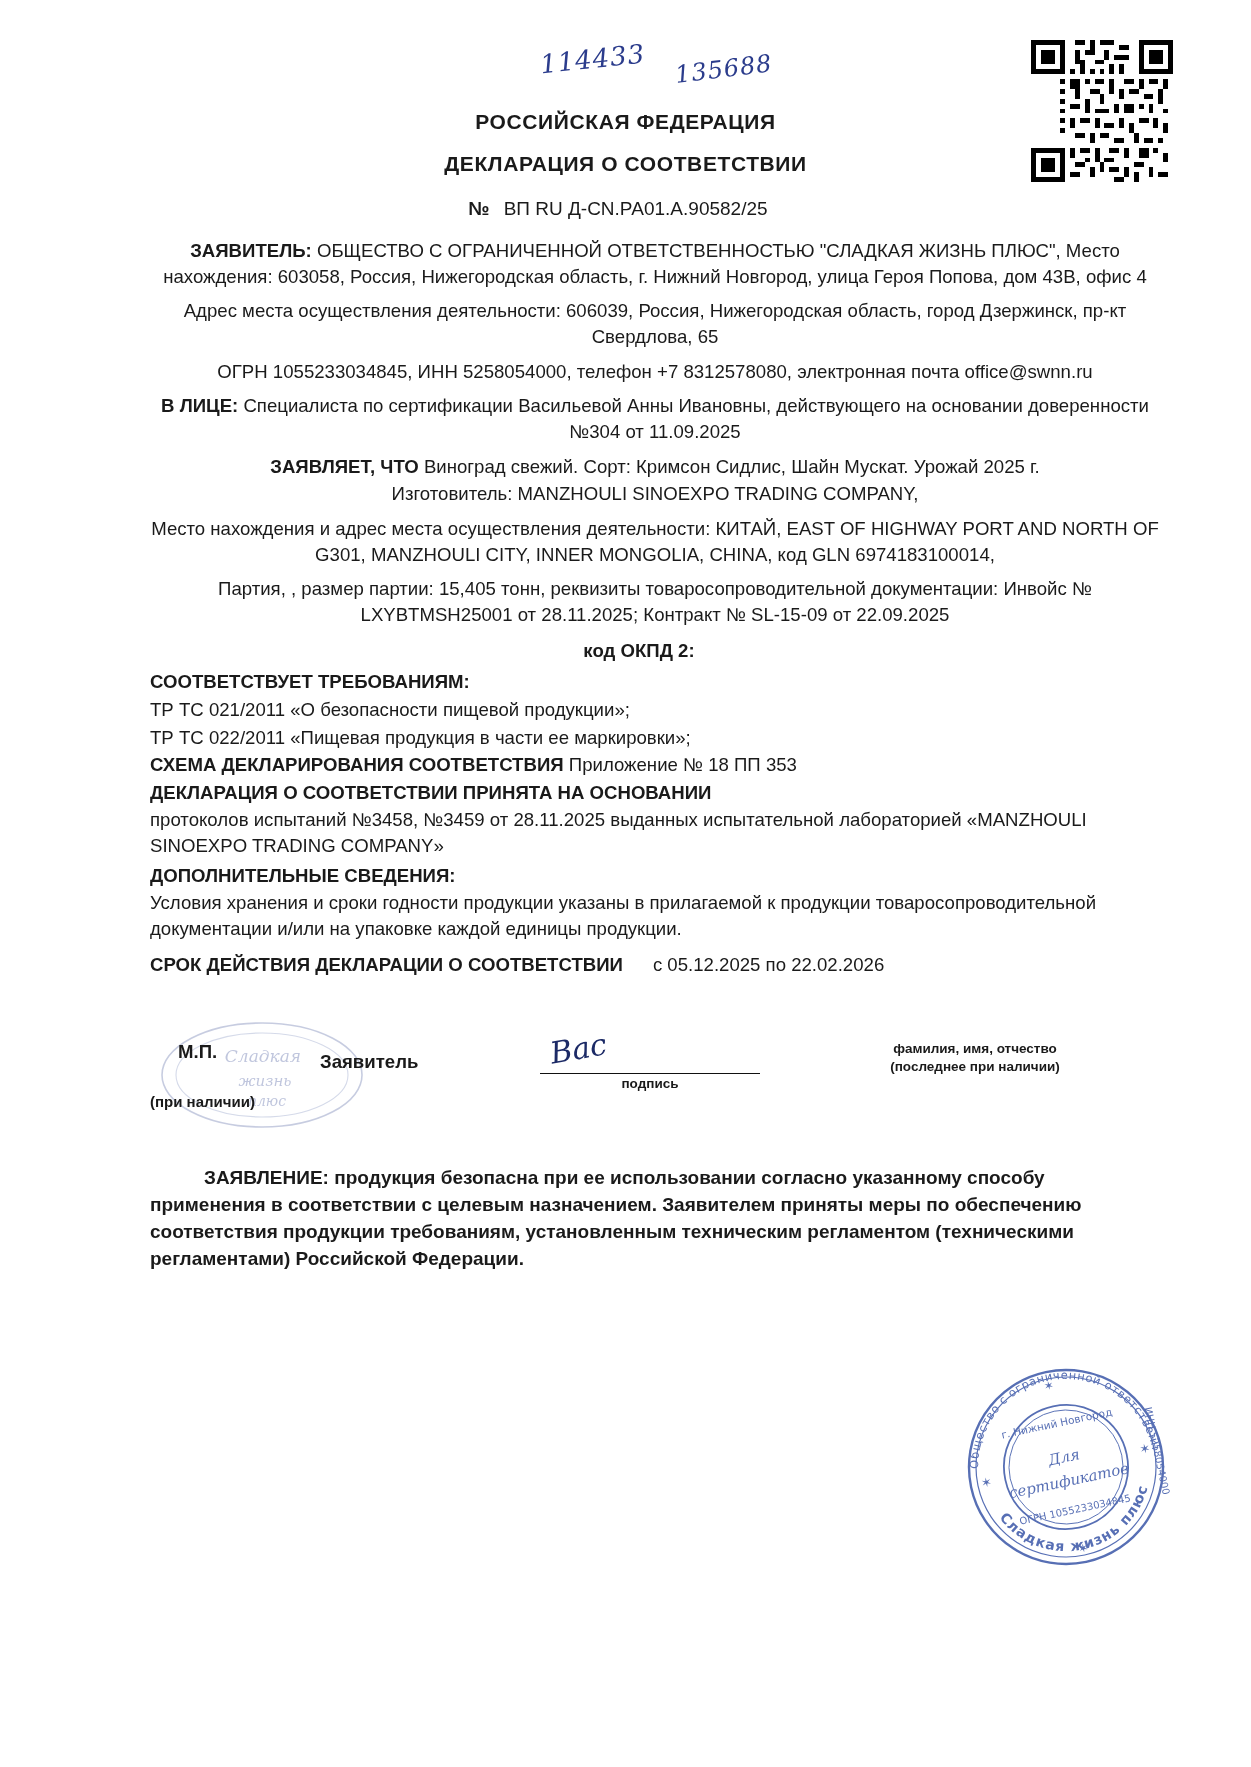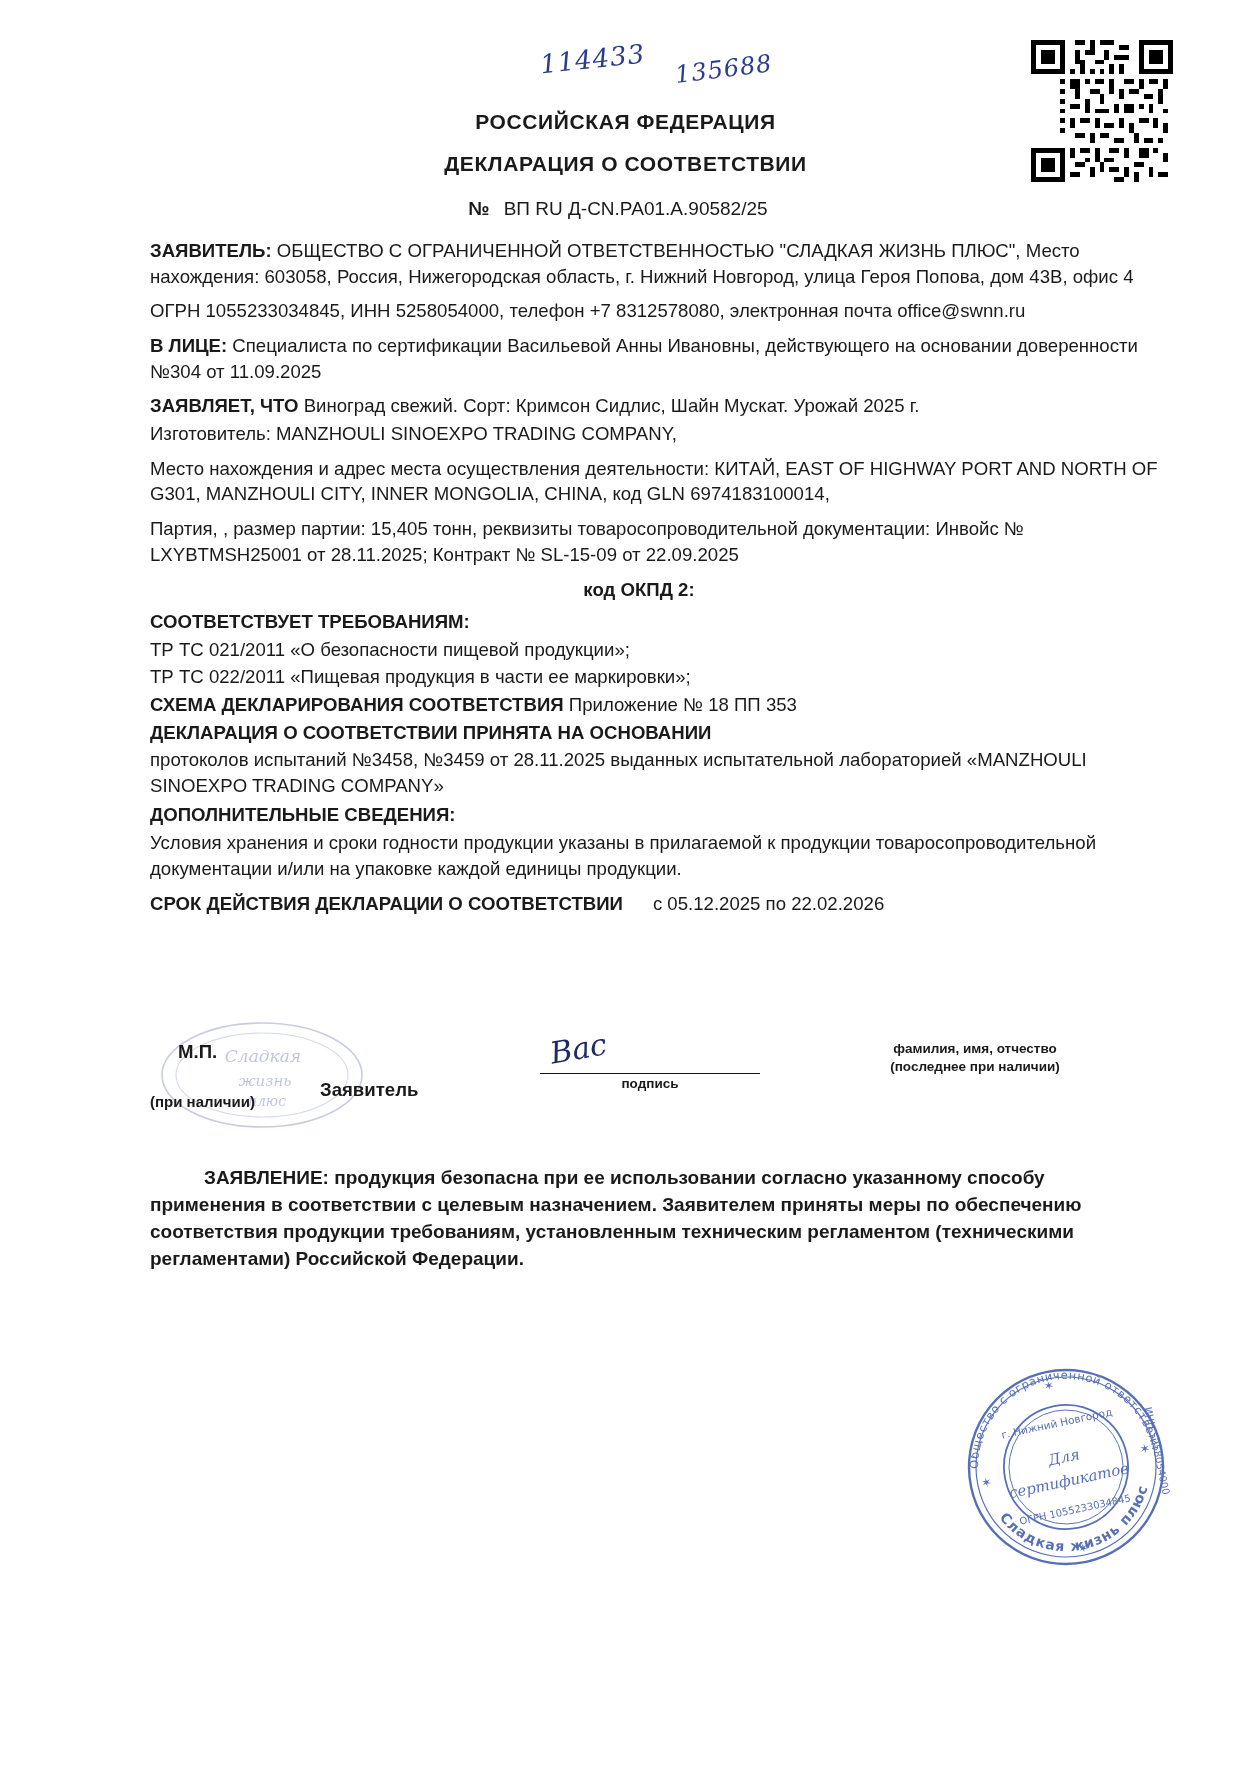--- a/index.html
+++ b/index.html
@@ -72,7 +72,7 @@
     line-height: 1.38;
   }
   .content p { margin: 0 0 2px 0; }
-  .blk { margin-bottom: 9px; }
+  .blk { margin-bottom: 9px; text-align: center; }
   .b { font-weight: bold; }
   .sp-top { margin-top: 9px; }
 

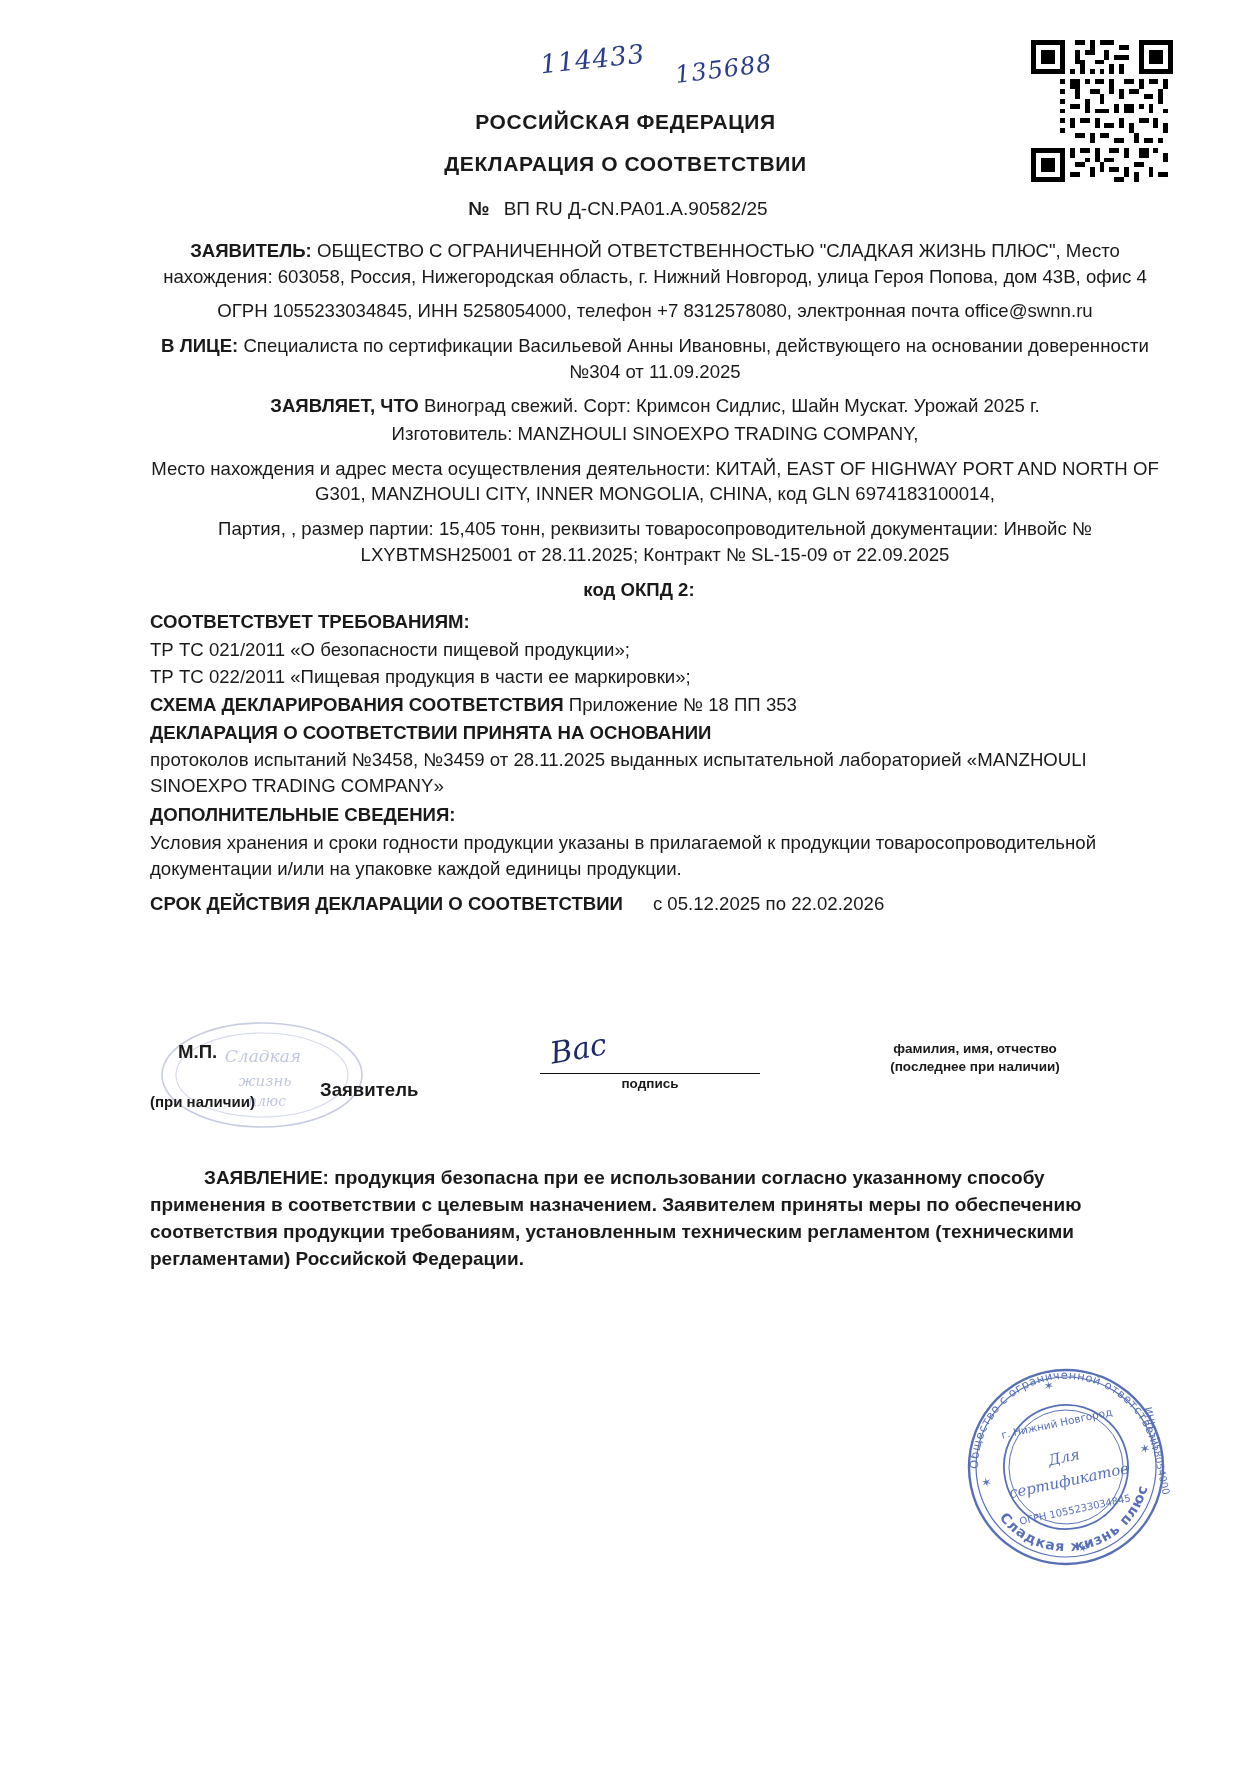--- a/index.html
+++ b/index.html
@@ -343,6 +343,9 @@
       <p><span class="b">ЗАЯВИТЕЛЬ:</span> <span>ОБЩЕСТВО С ОГРАНИЧЕННОЙ ОТВЕТСТВЕННОСТЬЮ "СЛАДКАЯ ЖИЗНЬ ПЛЮС", Место нахождения: 603058, Россия, Нижегородская область, г. Нижний Новгород, улица Героя Попова, дом 43В, офис 4</span></p>
     </div>
 
+    <div class="blk">
+      <p>Адрес места осуществления деятельности: 606039, Россия, Нижегородская область, город Дзержинск, пр-кт Свердлова, 65</p>
+    </div>
 
     <div class="blk">
       <p>ОГРН 1055233034845, ИНН 5258054000, телефон +7 8312578080, электронная почта office@swnn.ru</p>

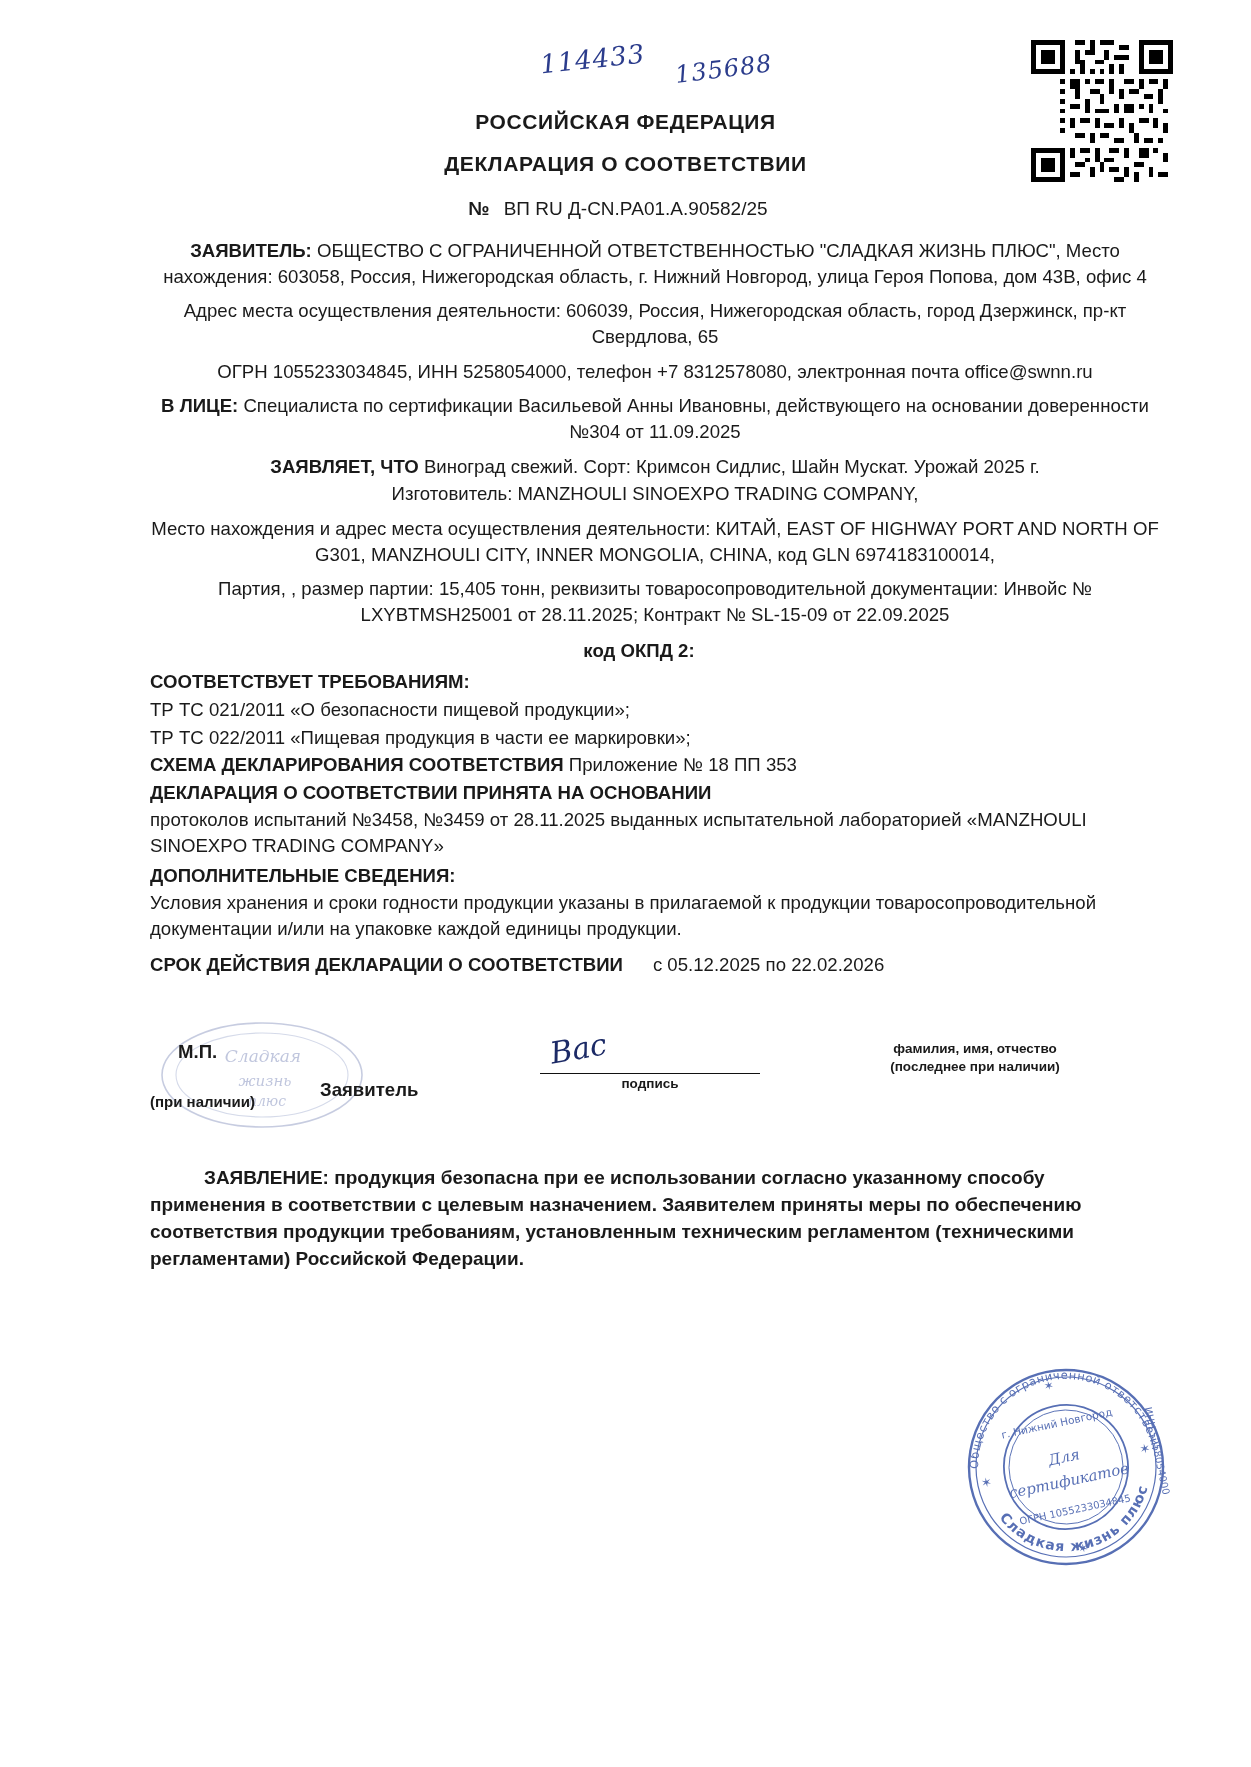--- a/index.html
+++ b/index.html
@@ -131,7 +131,6 @@
     top: 14px;
     font-weight: bold;
     font-size: 18.6px;
-    margin-top: 28px;
   }
   .sig-slot {
     position: absolute;

